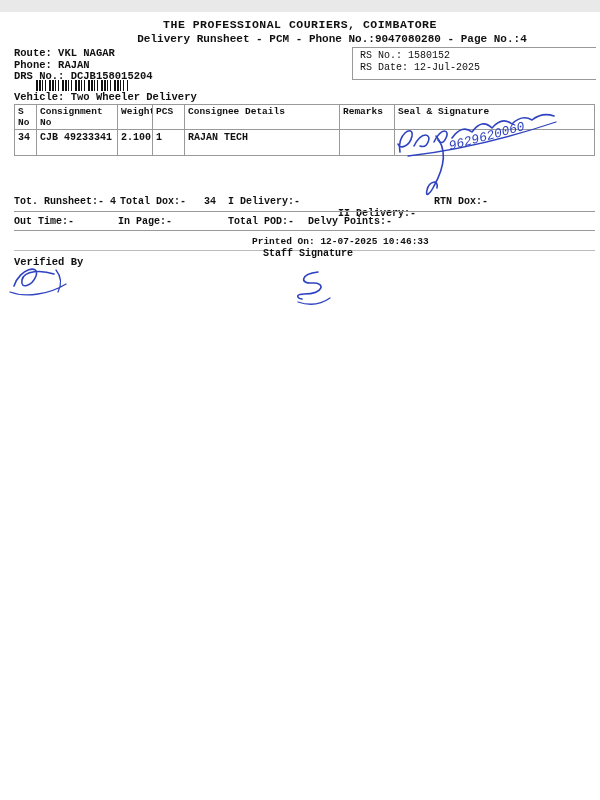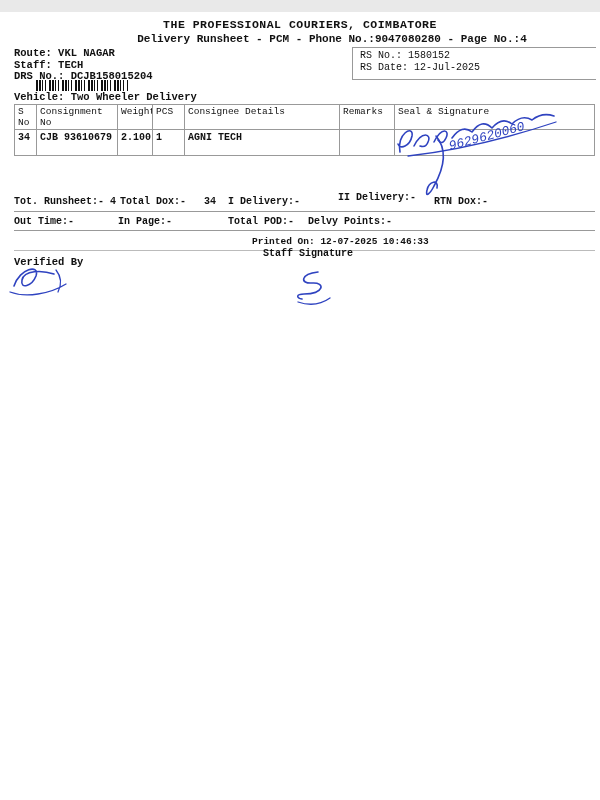--- a/index.html
+++ b/index.html
@@ -41,7 +41,7 @@
   <div class="abs b center subtitle">Delivery Runsheet - PCM - Phone No.:9047080280 - Page No.:4</div>
 
   <div class="abs b infoline" style="top:35px">Route: VKL NAGAR</div>
-  <div class="abs b infoline" style="top:47px">Staff: TECH</div>
+  <div class="abs b infoline" style="top:47px">Phone: RAJAN</div>
   <div class="abs b infoline" style="top:58px">DRS No.: DCJB158015204</div>
   <div class="barcode"></div>
   <div class="abs b infoline" style="top:79px">Vehicle: Two Wheeler Delivery</div>

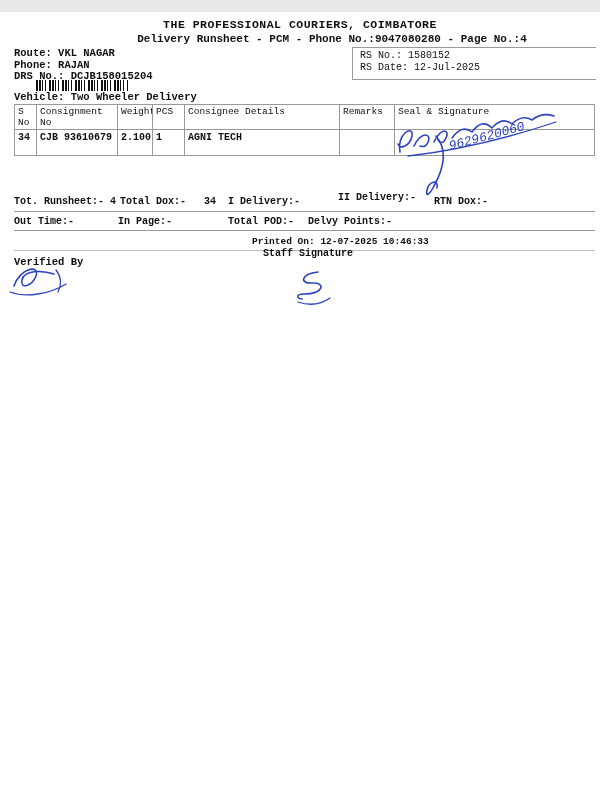--- a/index.html
+++ b/index.html
@@ -21,7 +21,7 @@
     background:repeating-linear-gradient(90deg,#111 0 2px,#fff 2px 3px,#111 3px 5px,#fff 5px 6px,#111 6px 7px,#fff 7px 9px,#111 9px 10px,#fff 10px 13px);}
   table.runsheet{position:absolute;left:14px;top:92px;width:581px;border-collapse:collapse;table-layout:fixed;}
   table.runsheet th, table.runsheet td{border:1px solid #999;vertical-align:top;text-align:left;overflow:hidden;}
-  table.runsheet th{font-size:9.5px;font-weight:normal;padding:1px 3px;height:12px;}
+  table.runsheet th{font-size:9.5px;font-weight:bold;padding:1px 3px;height:12px;}
   table.runsheet td{font-size:10px;font-weight:bold;padding:2px 3px;}
   th.seal-h{text-align:center;}
   tr.r1{height:43px;} tr.r2{height:26px;}

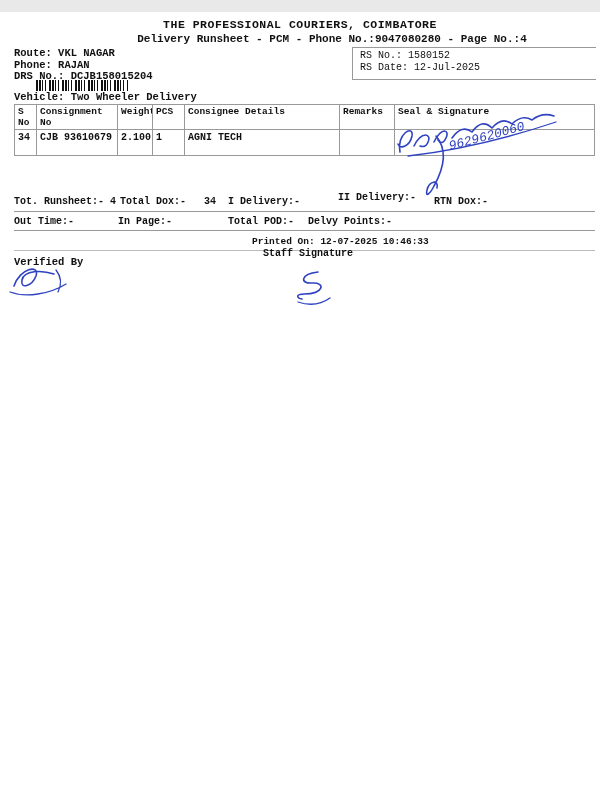--- a/index.html
+++ b/index.html
@@ -74,7 +74,7 @@
     <tbody>
       <tr class="r2">
         <td>34</td>
-        <td>CJB 93610679</td>
+        <td>CJB 49233341</td>
         <td>2.100</td>
         <td>1</td>
         <td>AGNI TECH</td>

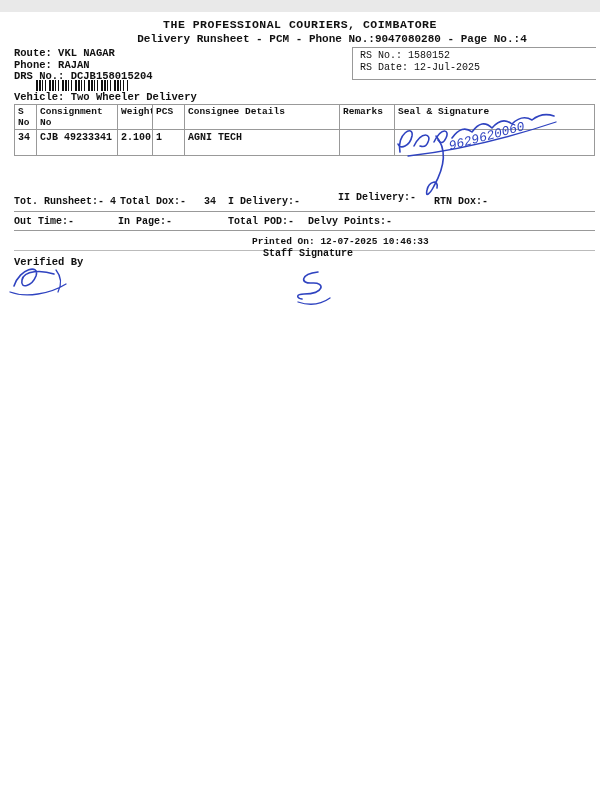--- a/index.html
+++ b/index.html
@@ -77,7 +77,7 @@
         <td>CJB 49233341</td>
         <td>2.100</td>
         <td>1</td>
-        <td>AGNI TECH</td>
+        <td>RAJAN TECH</td>
         <td></td>
         <td></td>
       </tr>

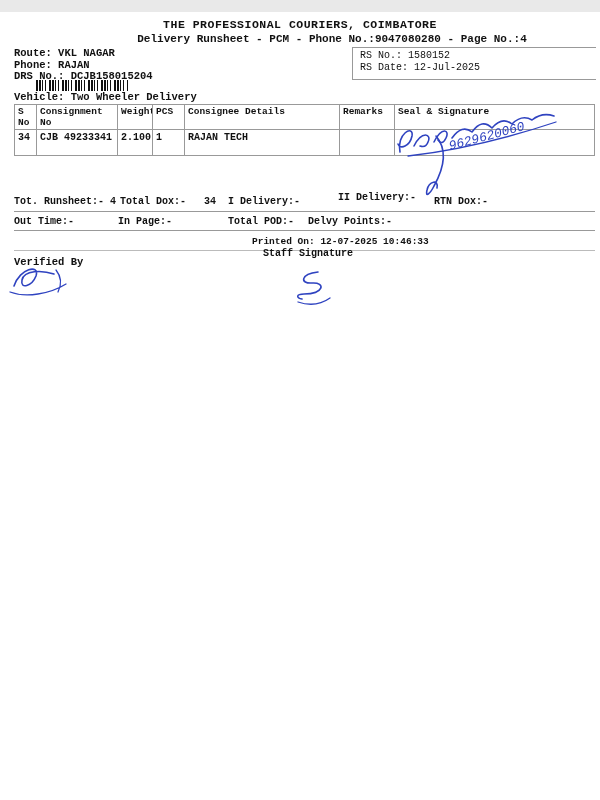--- a/index.html
+++ b/index.html
@@ -95,7 +95,7 @@
   <div class="abs b sum" style="left:14px;top:184px">Tot. Runsheet:- 4</div>
   <div class="abs b sum" style="left:120px;top:184px">Total Dox:-   34</div>
   <div class="abs b sum" style="left:228px;top:184px">I Delivery:-</div>
-  <div class="abs b sum" style="left:338px;top:180px">II Delivery:-</div>
+  <div class="abs b sum" style="left:338px;top:196px">II Delivery:-</div>
   <div class="abs b sum" style="left:434px;top:184px">RTN Dox:-</div>
   <div class="rule" style="top:199px"></div>
 

